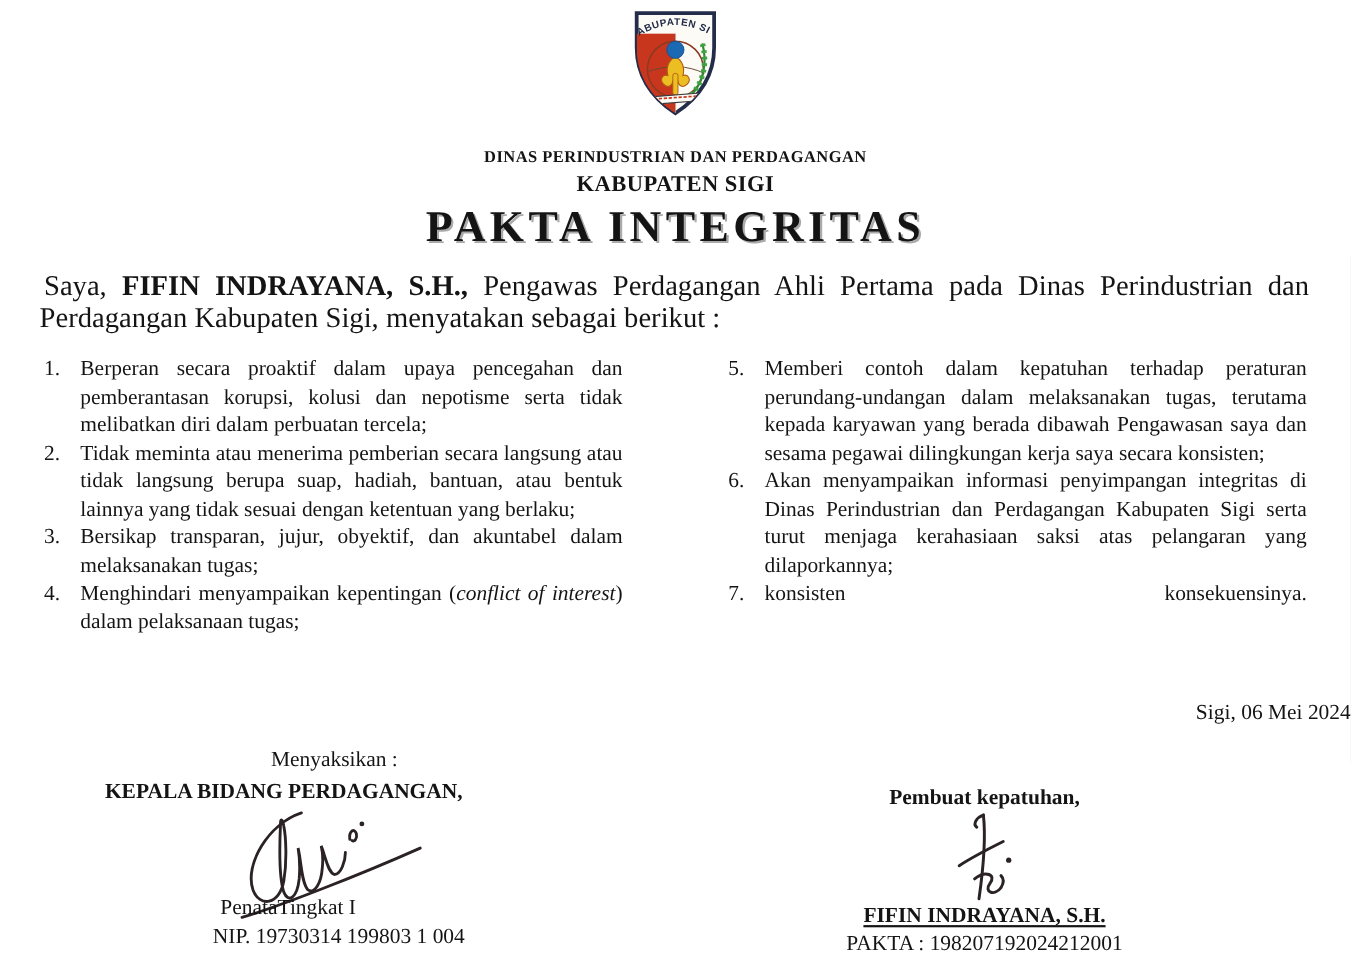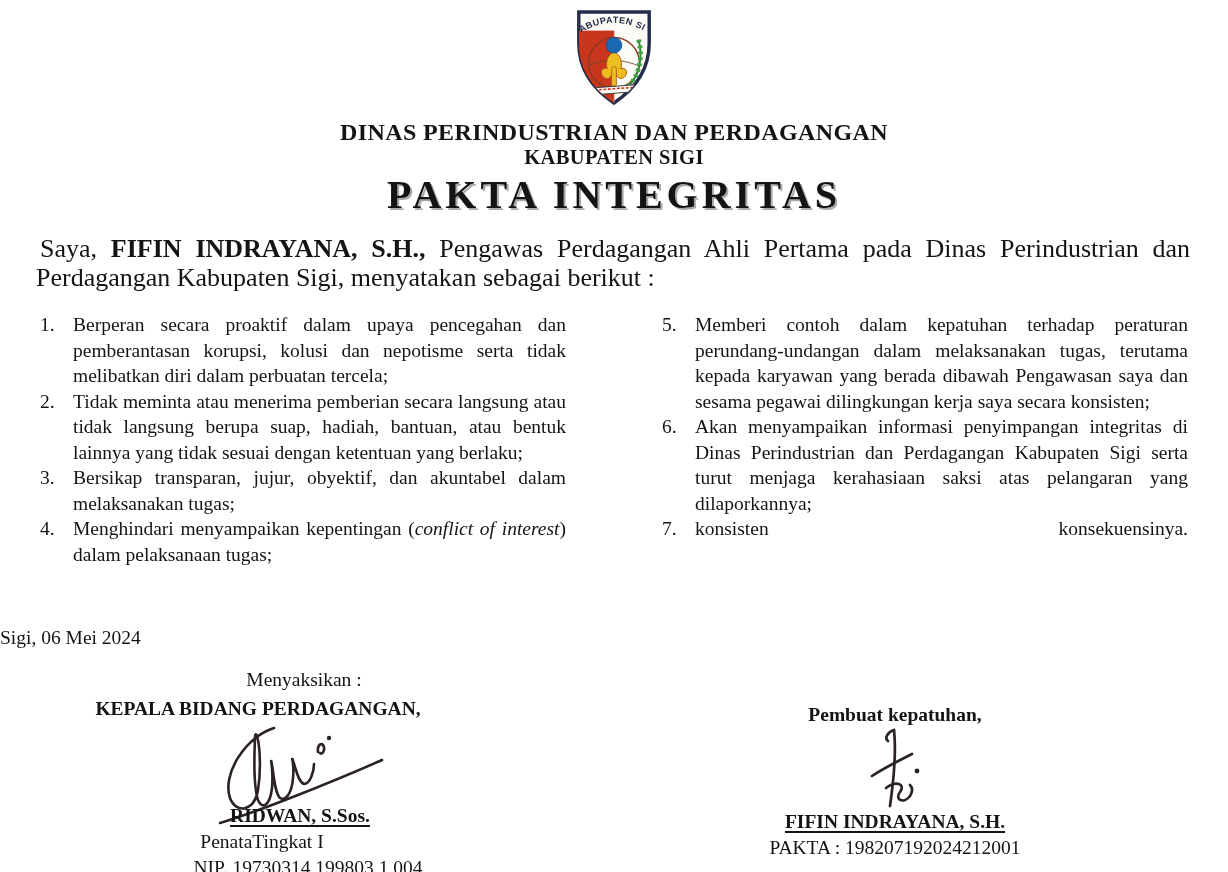--- a/index.html
+++ b/index.html
@@ -16,7 +16,7 @@
   
   .header { text-align:center; padding-top:8px; }
   .logo-wrap { height:99px; display:flex; justify-content:center; }
-  .org-line1 { margin-top:13px; font-size:24px; line-height:25px; font-weight:bold; letter-spacing:0.4px; }
+  .org-line1 { margin-top:24px; font-size:15px; line-height:25px; font-weight:bold; letter-spacing:0.4px; }
   .org-line2 { font-size:20.5px; line-height:25px; font-weight:bold; letter-spacing:0.4px; }
   .doc-title {
     margin-top:7px;

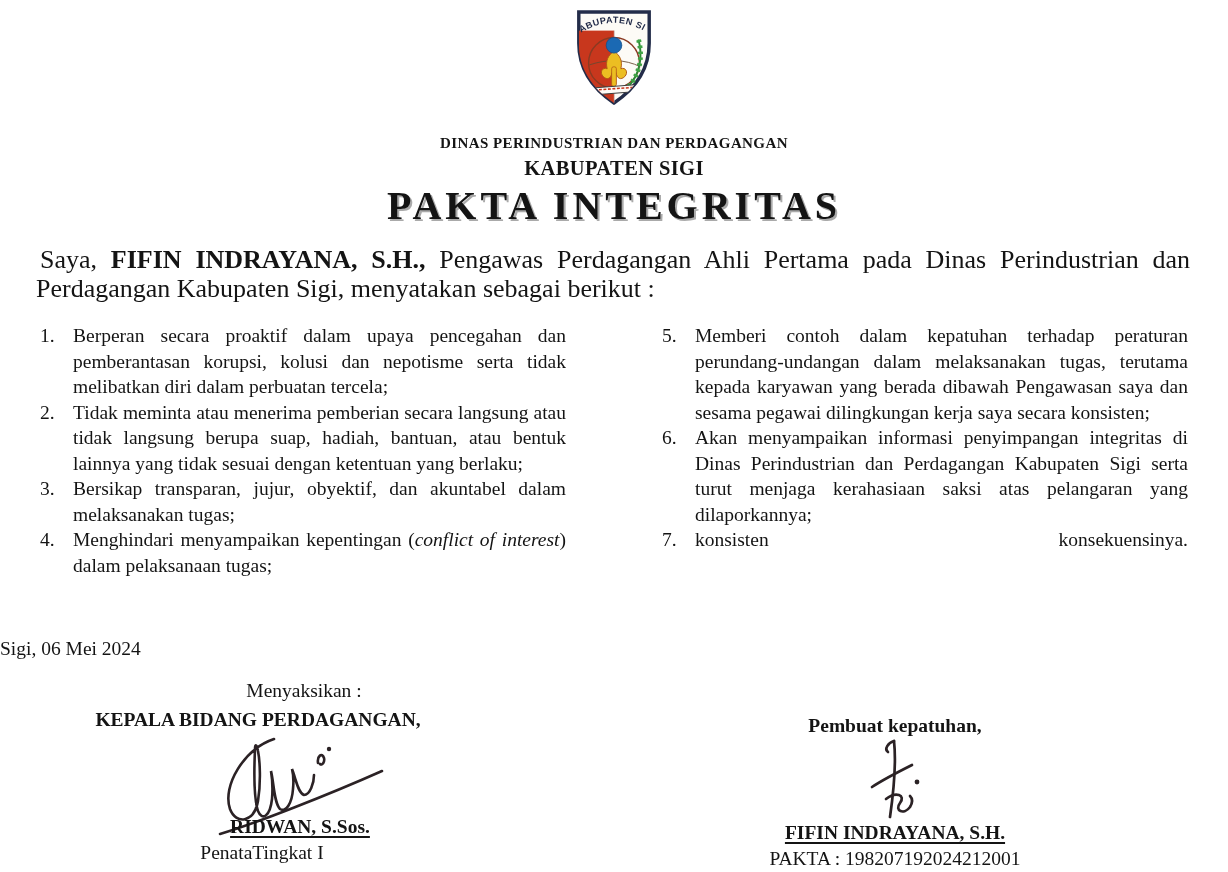--- a/index.html
+++ b/index.html
@@ -49,7 +49,7 @@
   .l7-line1 { display:block; text-align-last:justify; }
   .l7-line2 { display:flex; justify-content:space-between; }
   
-  .date-line { margin-top:25px; text-align:left; font-size:19.5px; }
+  .date-line { margin-top:25px; text-align:right; font-size:19.5px; }
   
   .sig-row { position:relative; margin-top:16px; height:225px; font-size:19.5px; }
   .sig-block { position:absolute; top:0; width:390px; text-align:center; }

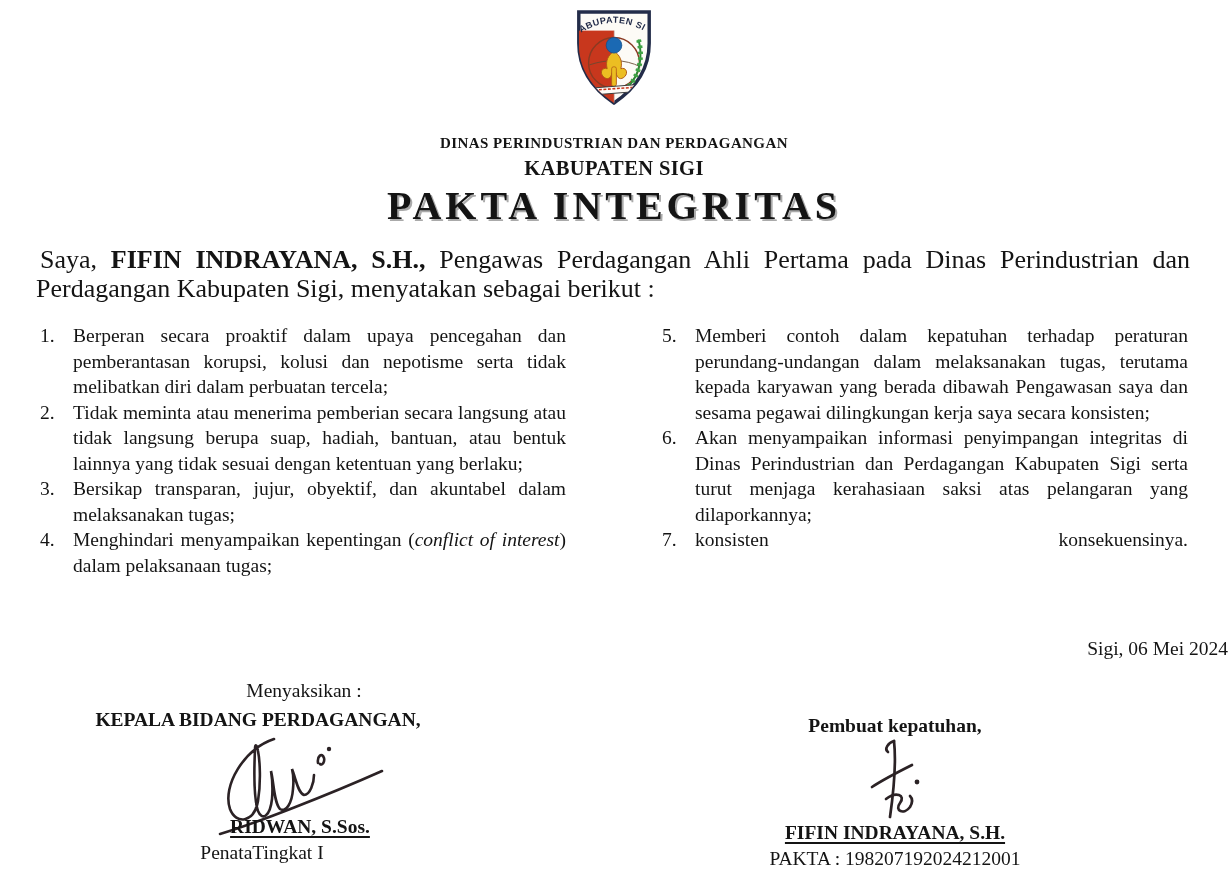--- a/index.html
+++ b/index.html
@@ -173,7 +173,6 @@
           <circle cx="117" cy="18" r="2.2" fill="#2b2225"></circle>
         </svg>
       </div>
-      <div class="sig-name">RIDWAN, S.Sos.</div>
       <div class="sig-rank">PenataTingkat I</div>
       <div class="sig-nip">NIP. 19730314 199803 1 004</div>
     </div>

